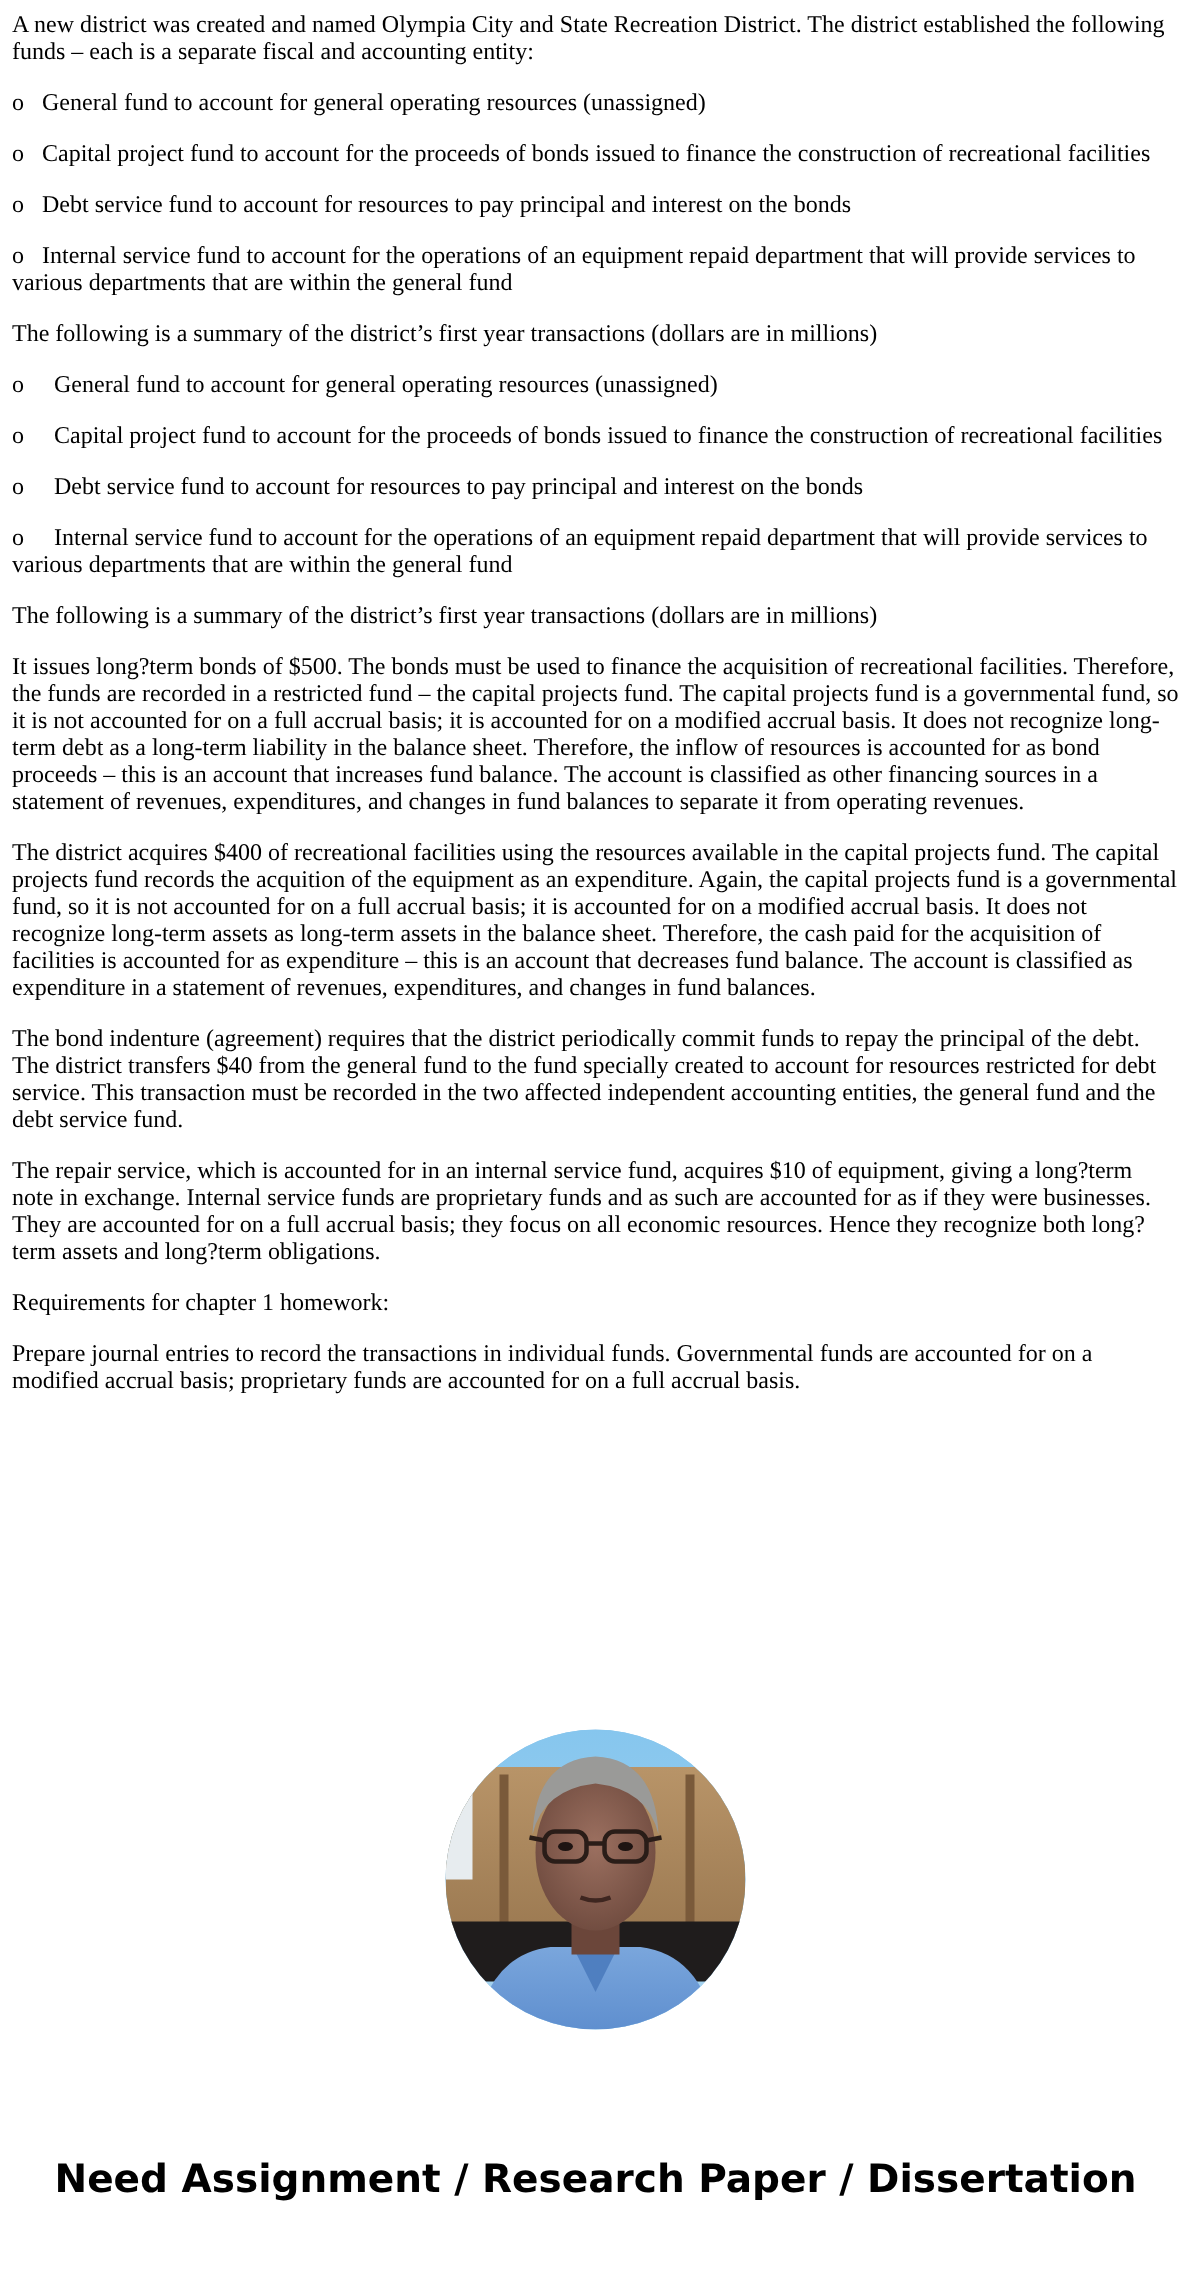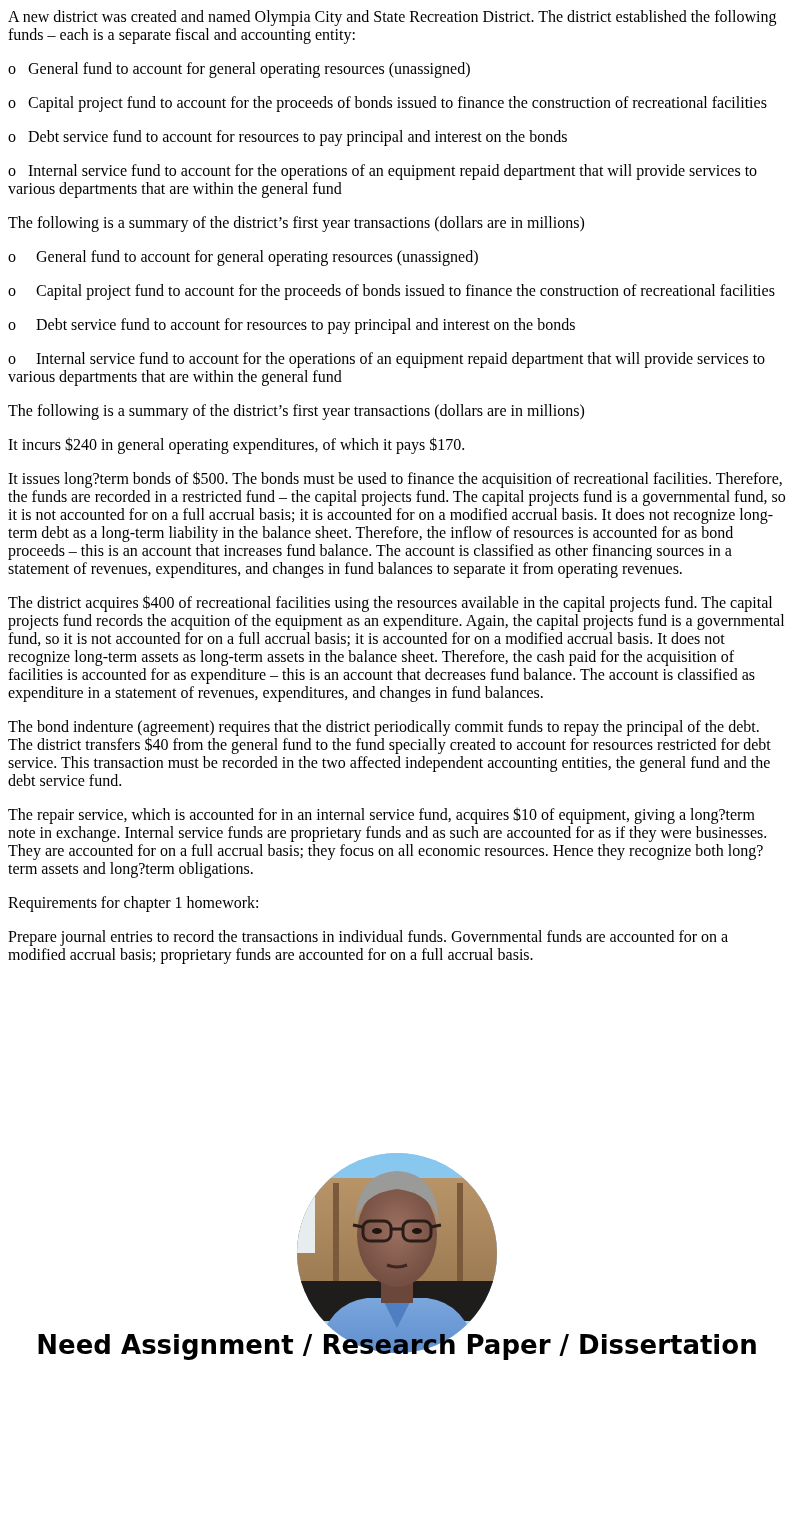--- a/index.html
+++ b/index.html
@@ -81,7 +81,6 @@
 
   <p>The following is a summary of the district’s first year transactions (dollars are in millions)</p>
 
-  <p>It incurs $240 in general operating expenditures, of which it pays $170.</p>
   <p>It issues long?term bonds of $500. The bonds must be used to finance the acquisition of recreational facilities. Therefore, the funds are recorded in a restricted fund – the capital projects fund. The capital projects fund is a governmental fund, so it is not accounted for on a full accrual basis; it is accounted for on a modified accrual basis. It does not recognize long-term debt as a long-term liability in the balance sheet. Therefore, the inflow of resources is accounted for as bond proceeds – this is an account that increases fund balance. The account is classified as other financing sources in a statement of revenues, expenditures, and changes in fund balances to separate it from operating revenues.</p>
   <p>The district acquires $400 of recreational facilities using the resources available in the capital projects fund. The capital projects fund records the acquition of the equipment as an expenditure. Again, the capital projects fund is a governmental fund, so it is not accounted for on a full accrual basis; it is accounted for on a modified accrual basis. It does not recognize long-term assets as long-term assets in the balance sheet. Therefore, the cash paid for the acquisition of facilities is accounted for as expenditure – this is an account that decreases fund balance. The account is classified as expenditure in a statement of revenues, expenditures, and changes in fund balances.</p>
   <p>The bond indenture (agreement) requires that the district periodically commit funds to repay the principal of the debt. The district transfers $40 from the general fund to the fund specially created to account for resources restricted for debt service. This transaction must be recorded in the two affected independent accounting entities, the general fund and the debt service fund.</p>

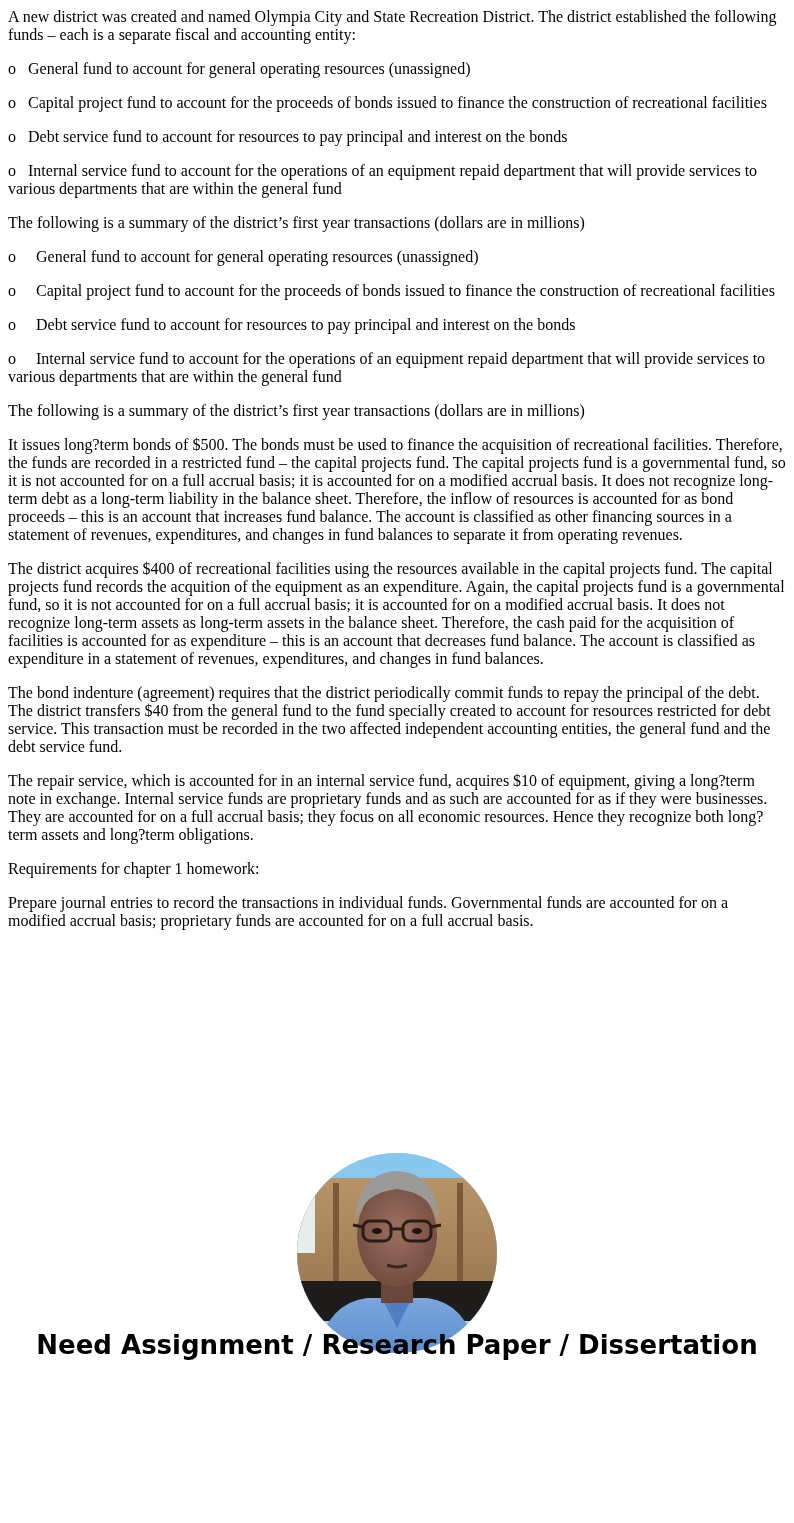--- a/index.html
+++ b/index.html
@@ -49,7 +49,7 @@
     .cta {
       position: absolute;
       left: 0;
-      top: 1330px;
+      top: 1438px;
       width: 794px;
       text-align: center;
       font-family: "DejaVu Sans", sans-serif;

